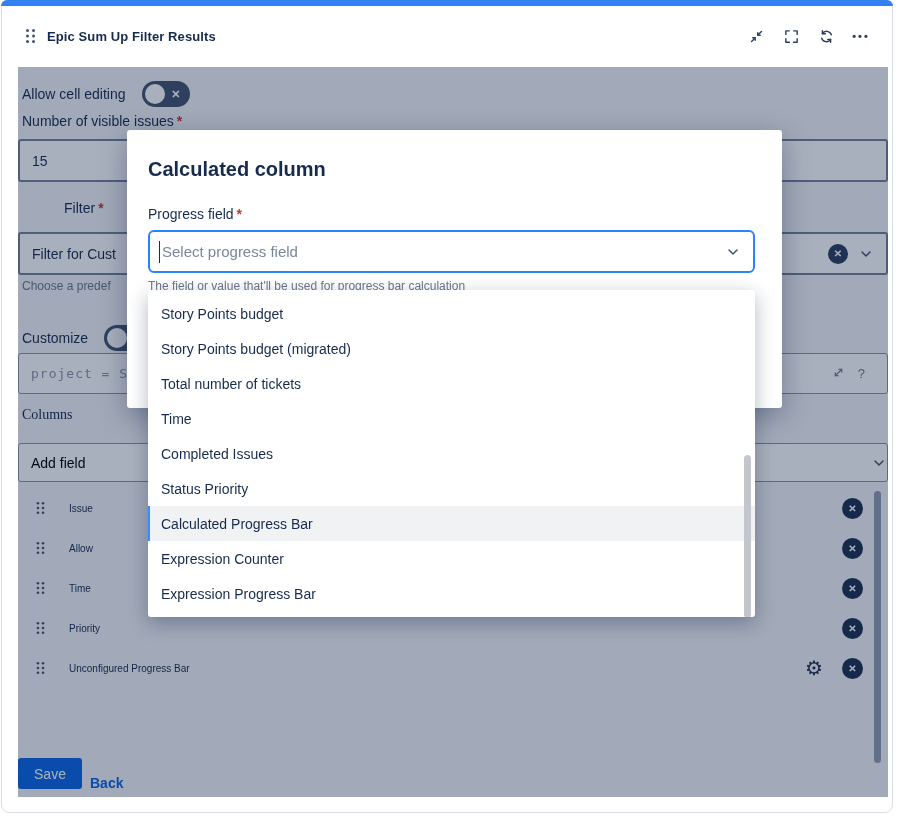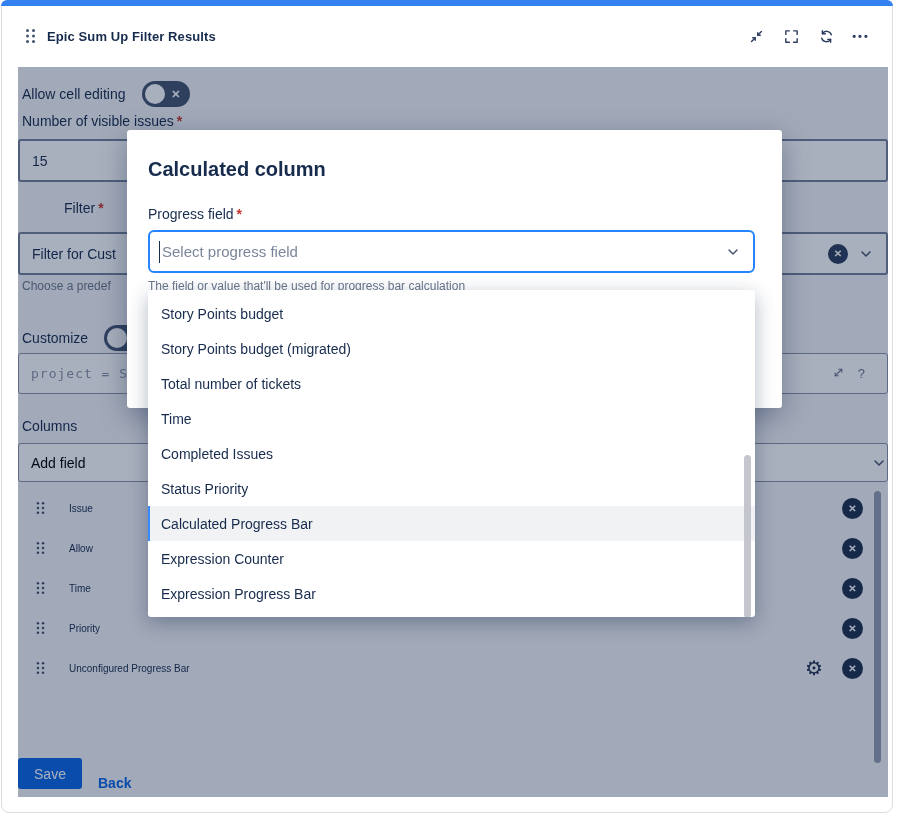--- a/index.html
+++ b/index.html
@@ -213,7 +213,7 @@
       </span>
     </div>
 
-    <div class="lbl" style="top:351px;">Columns</div>
+    <div class="lbl" style="top:340px;font-family:Liberation Serif, serif;">Columns</div>
     <div class="field" style="top:376px; height:39px; border-width:1px; border-color:#8a94a6;">
       <span class="ph">Add field</span>
       <span style="margin-left:auto; padding-right:12px;" class="chev">

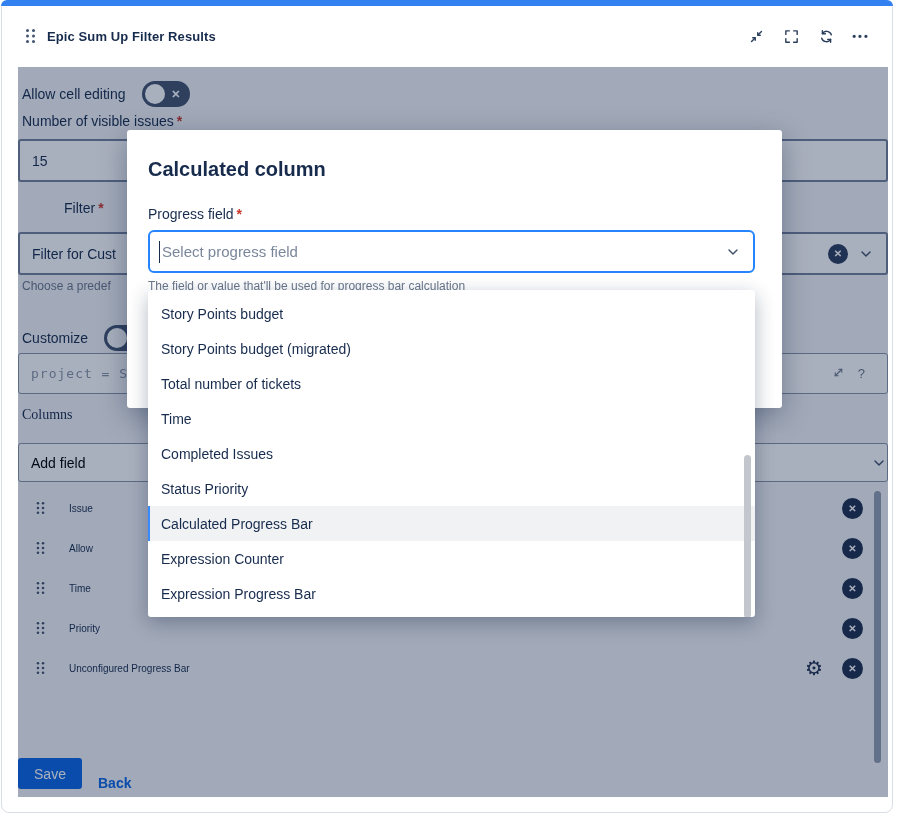--- a/index.html
+++ b/index.html
@@ -87,7 +87,7 @@
   .save-btn { position:absolute; left:0; top:691px; width:64px; height:31px;
     background:#0C66E4; color:#fff; font-size:14px; font-weight:500; border:none;
     border-radius:3px; display:flex; align-items:center; justify-content:center; cursor:pointer; }
-  .back-link { position:absolute; left:80px; top:700px; height:31px; display:flex;
+  .back-link { position:absolute; left:72px; top:700px; height:31px; display:flex;
     align-items:center; color:#0C66E4; font-size:14px; font-weight:600; cursor:pointer; }
 
   

